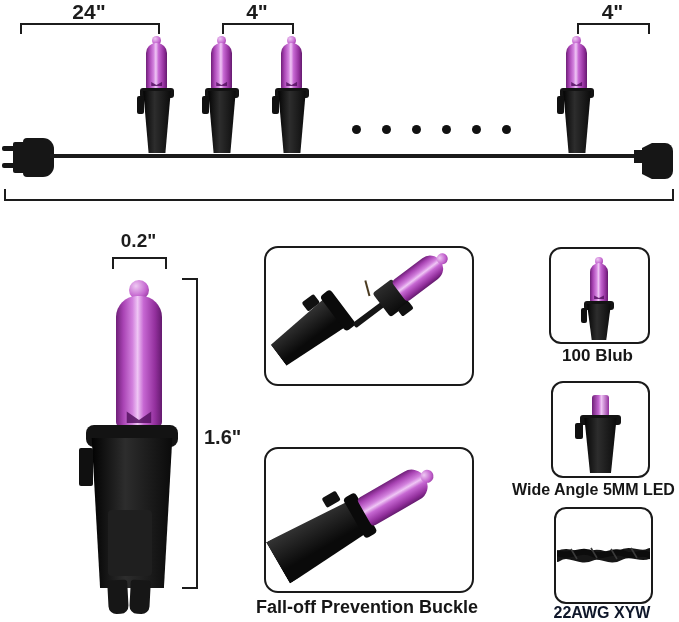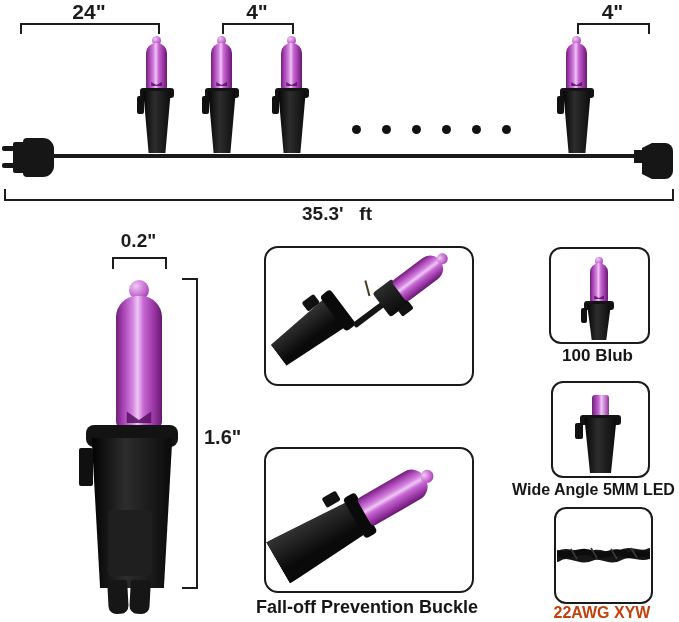--- a/index.html
+++ b/index.html
@@ -127,7 +127,6 @@
     </div>
 
     <div class="bracket-up" style="left:4px; top:189px; width:666px; height:10px;"></div>
-    <div class="lbl" style="left:4px; top:203px; width:666px; font-size:19px;">35.3'   ft</div>
   </div>
 
   <div class="abs" style="left:0;top:228px;width:260px;height:394px;">

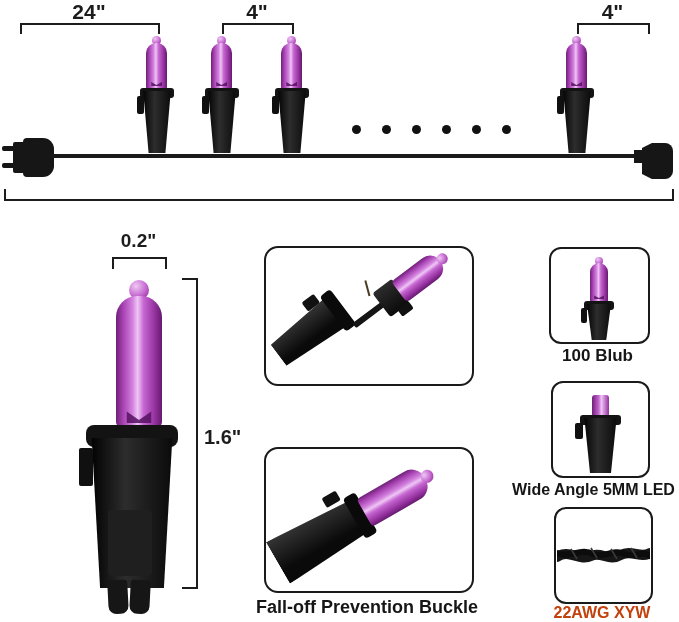--- a/index.html
+++ b/index.html
@@ -212,7 +212,7 @@
       <path d="M14,12 l6,10 M34,11 l6,10 M54,12 l6,10 M74,11 l6,10" stroke="#3a3a3a" stroke-width="1.6" fill="none"></path>
     </svg>
   </div>
-  <div class="lbl" style="left:544px; top:604px; width:116px; font-size:16px; color:#c2410c;">22AWG XYW</div>
+  <div class="lbl" style="left:544px; top:604px; width:116px; font-size:16px; color:#0f172a;">22AWG XYW</div>
 
 </div>
 

